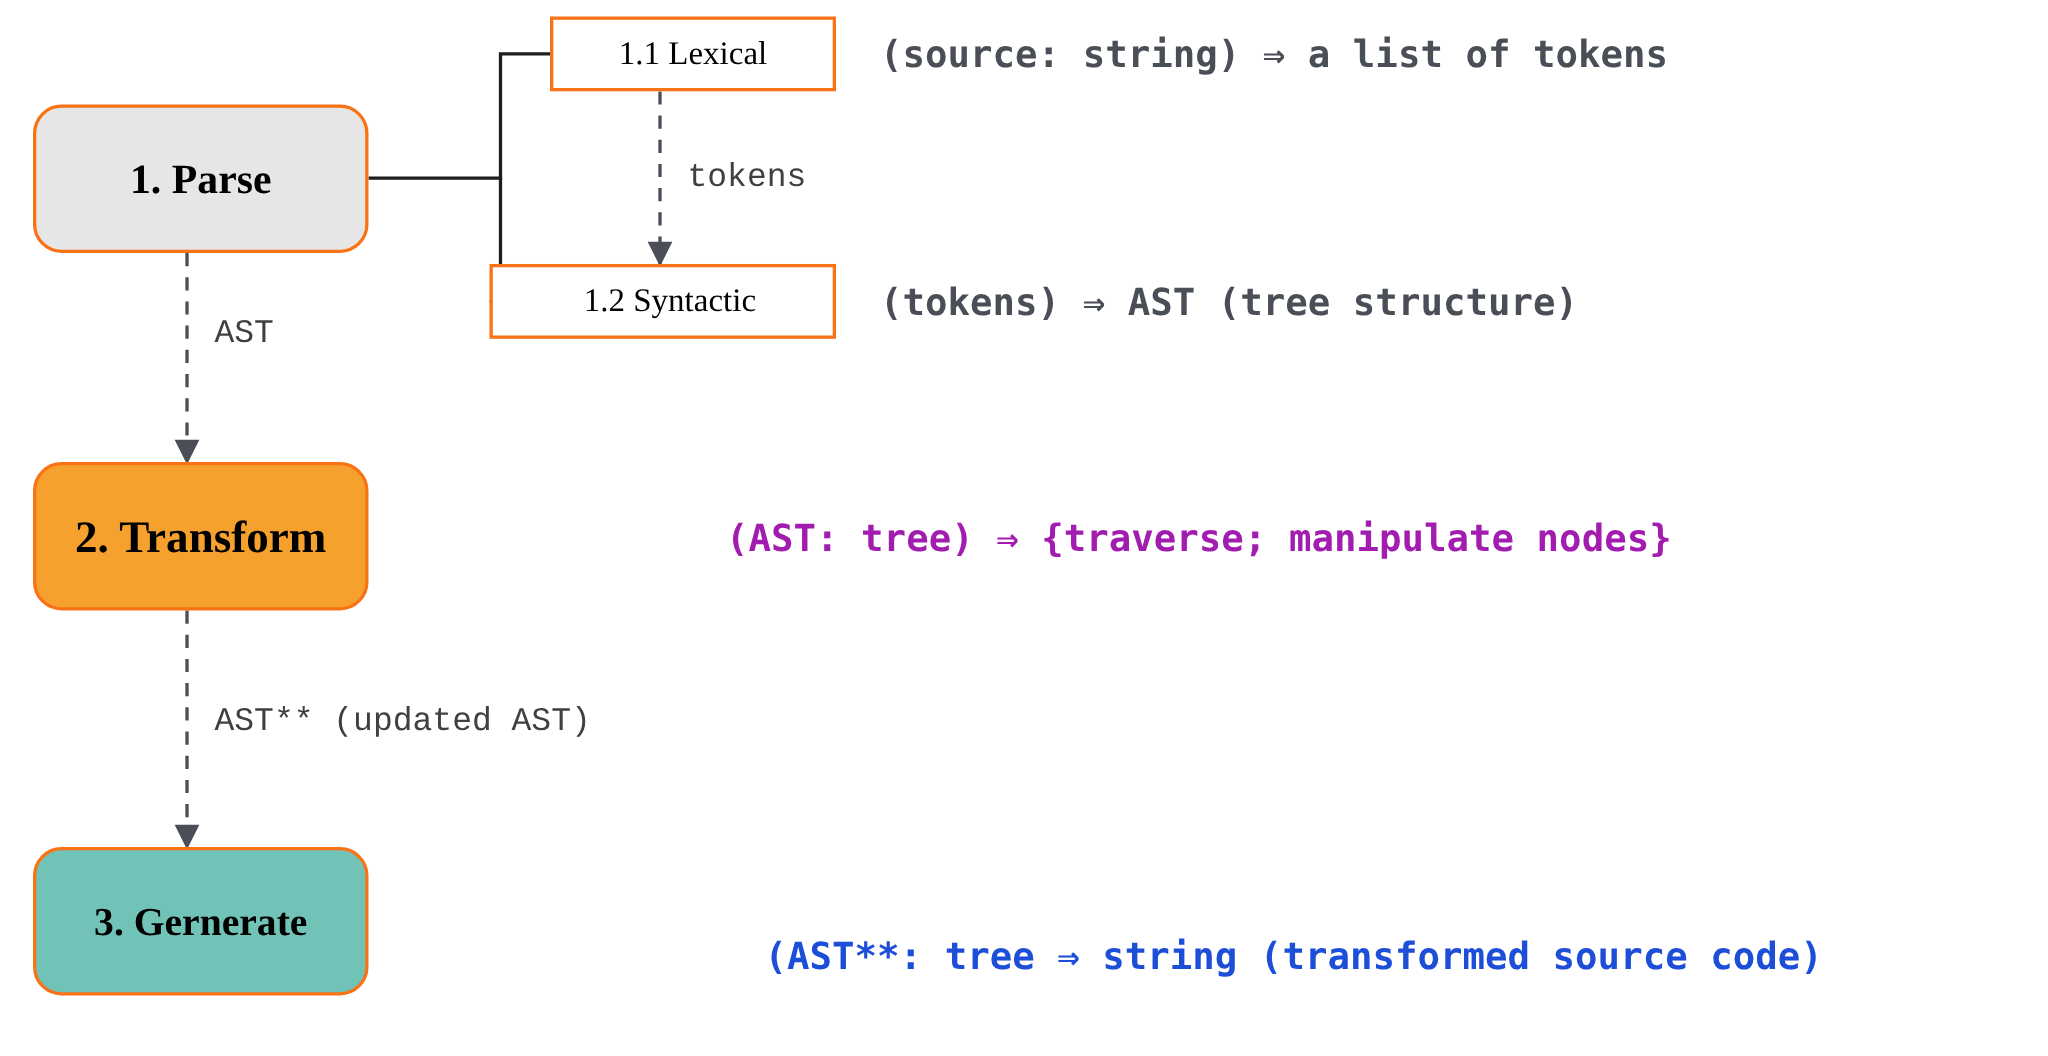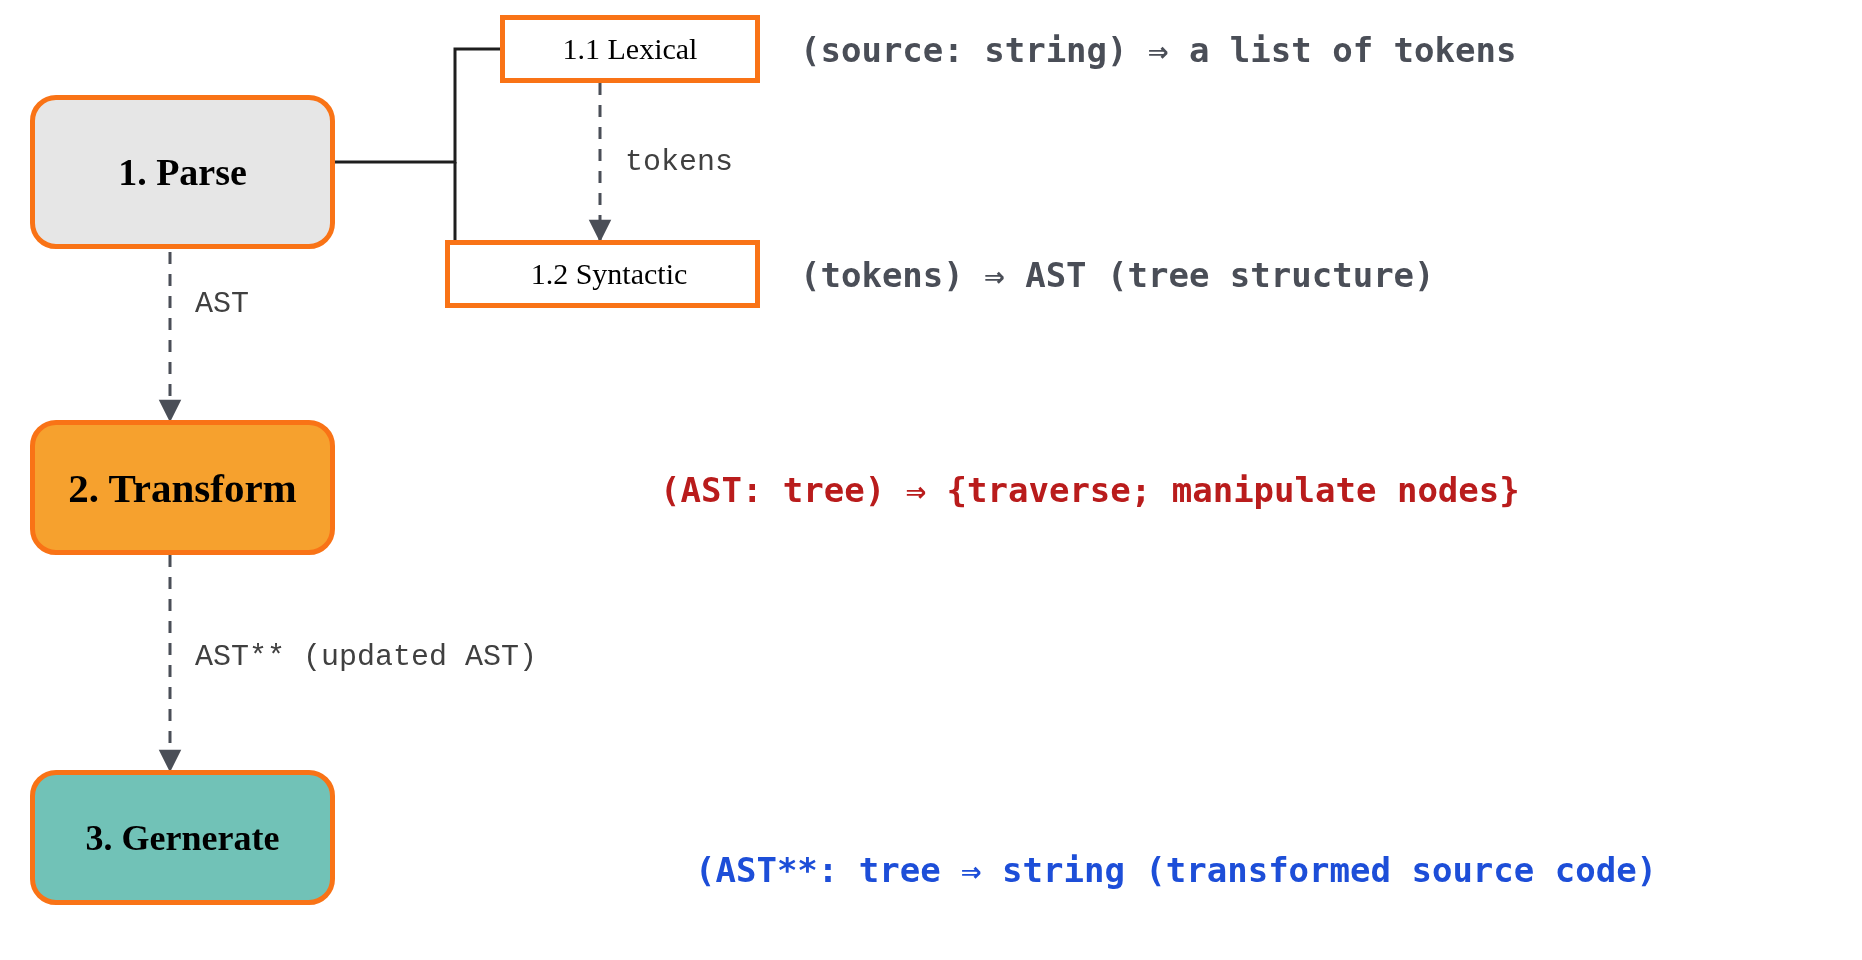--- a/index.html
+++ b/index.html
@@ -17,7 +17,7 @@
   }
   .node {
     position: absolute;
-    border: 5px solid #f97316;
+    border: 3px solid #f97316;
     box-sizing: border-box;
     display: flex;
     align-items: center;

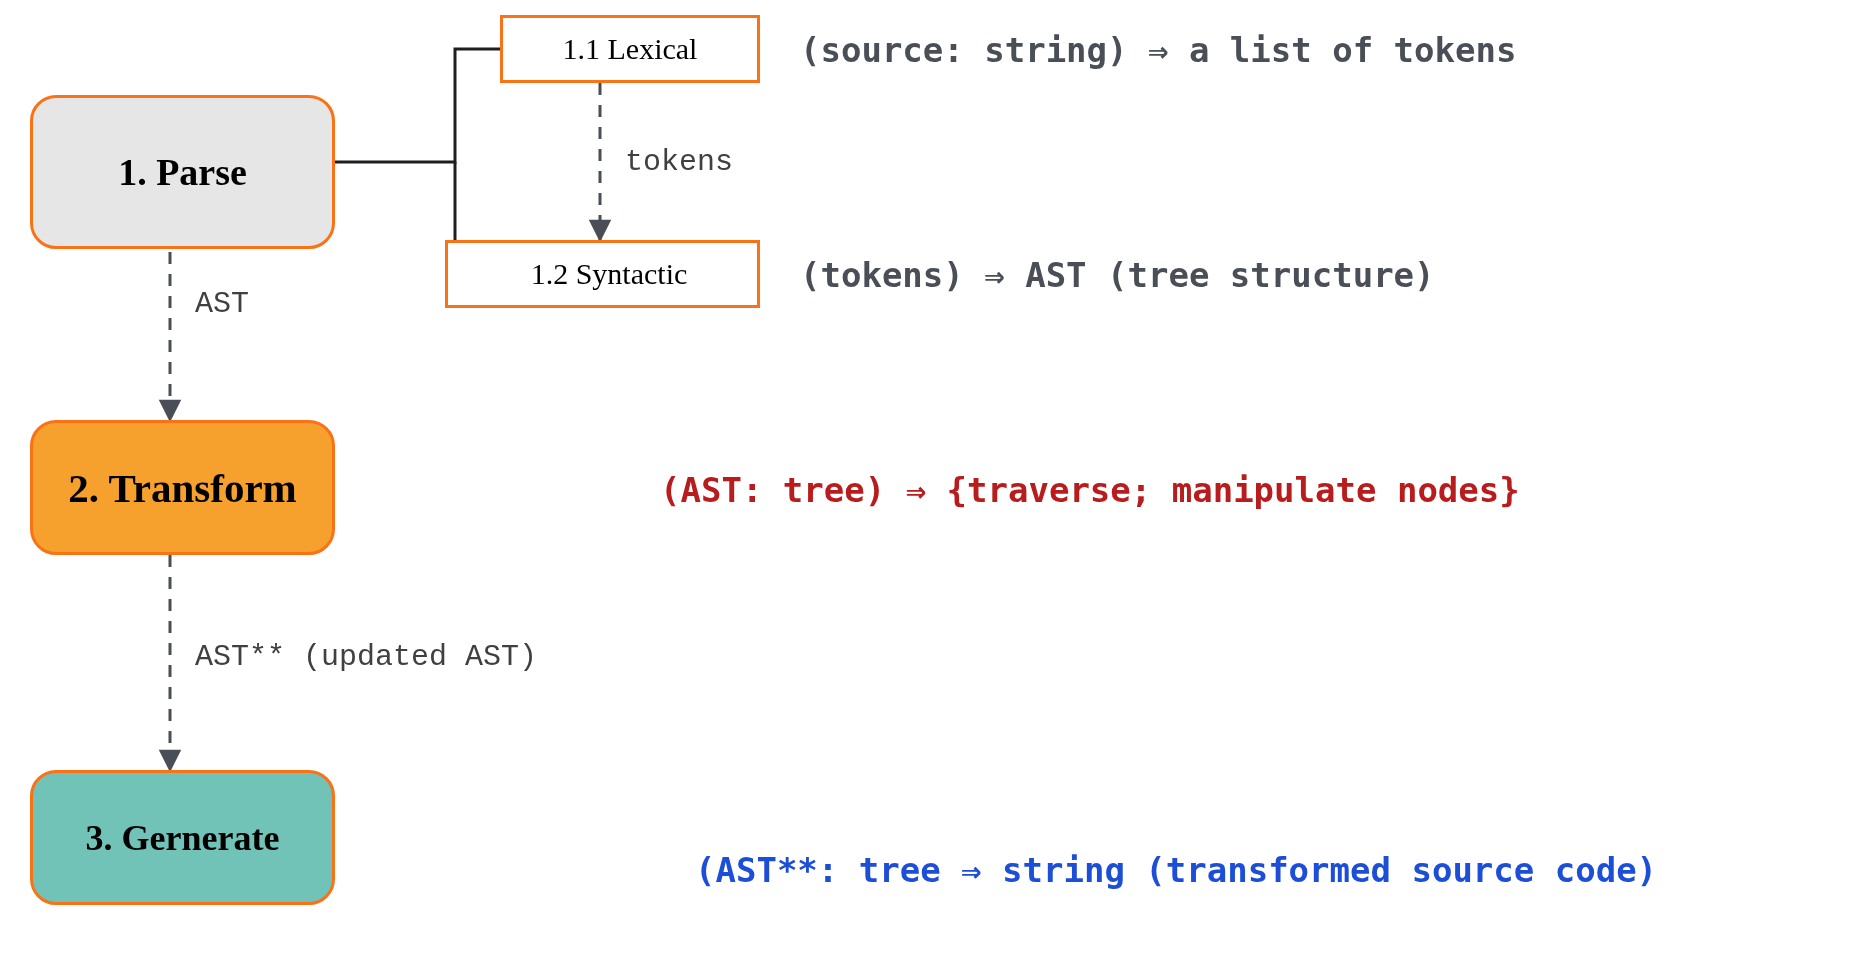--- a/index.html
+++ b/index.html
@@ -27,7 +27,7 @@
   .rounded { border-radius: 26px; }
   .parse {
     left: 30px; top: 95px;
-    width: 305px; height: 154px;
+    width: 305px; height: 135px;
     background: #e6e6e6;
     font-size: 38px;
   }

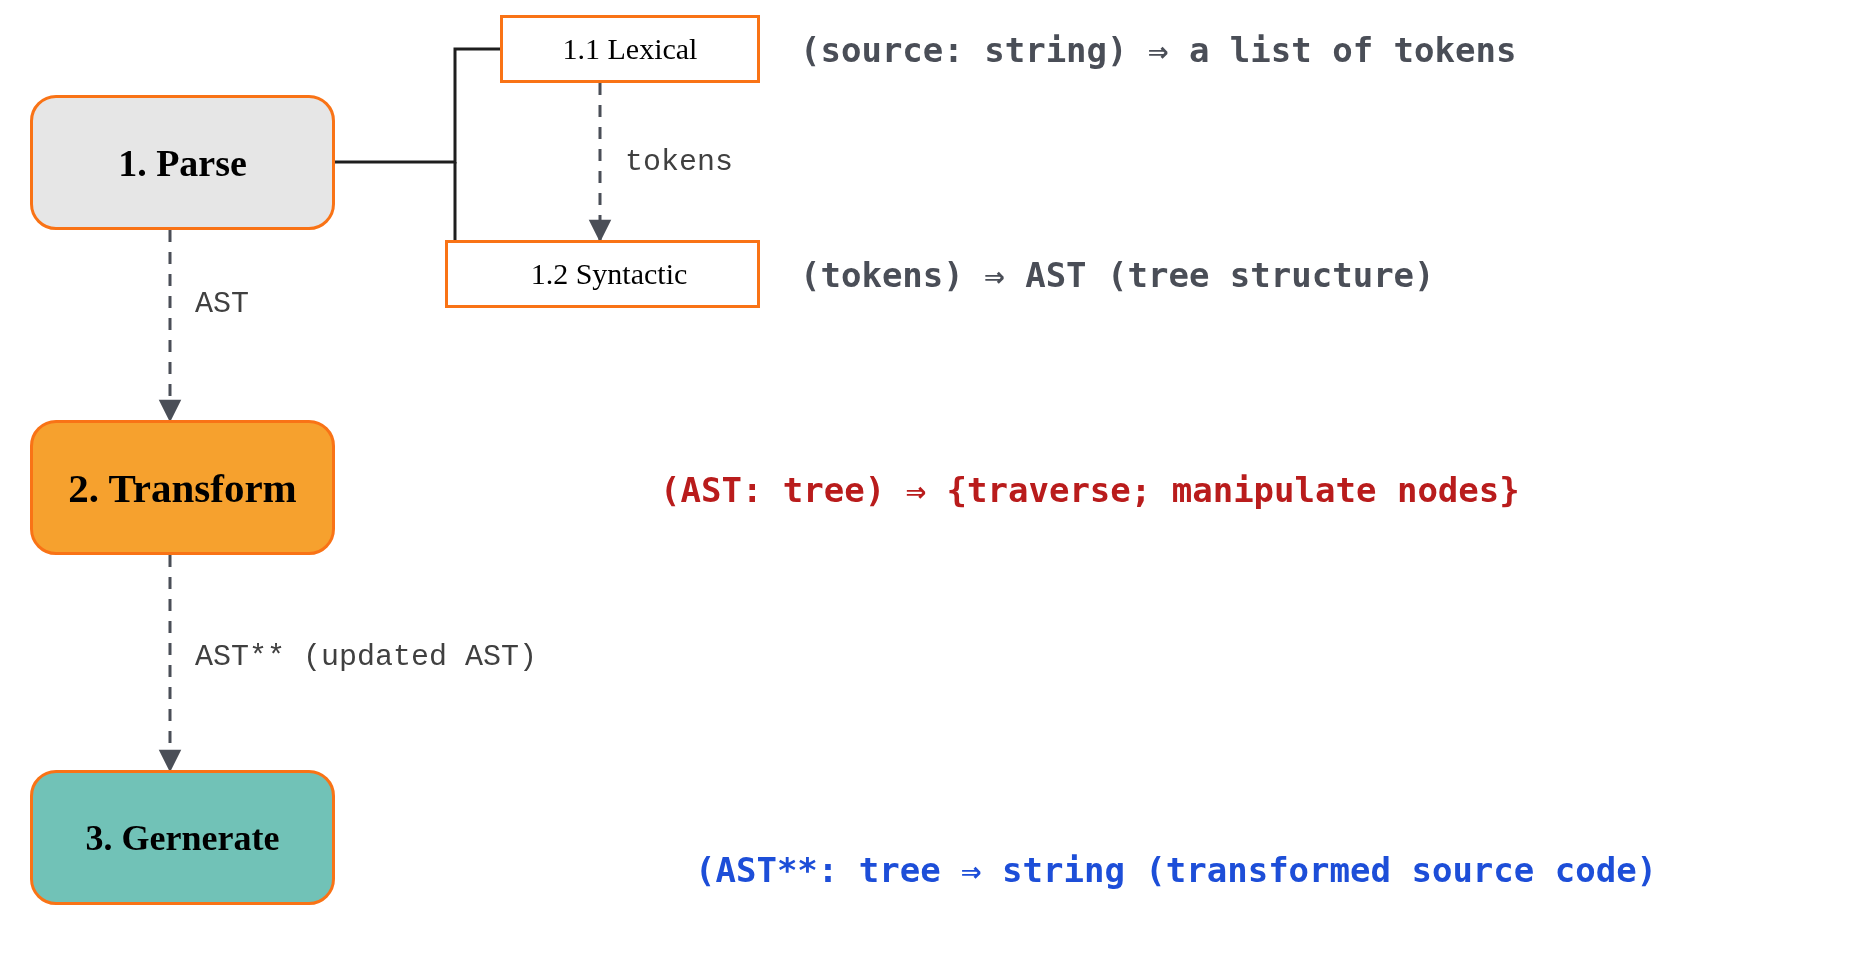--- a/index.html
+++ b/index.html
@@ -66,7 +66,7 @@
     white-space: nowrap;
   }
   .sig-dark { color: #4a4e57; }
-  .sig-orange { color: #b91c1c; }
+  .sig-orange { color: #a21caf; }
   .sig-teal { color: #1d4ed8; }
   .edge-label {
     position: absolute;

